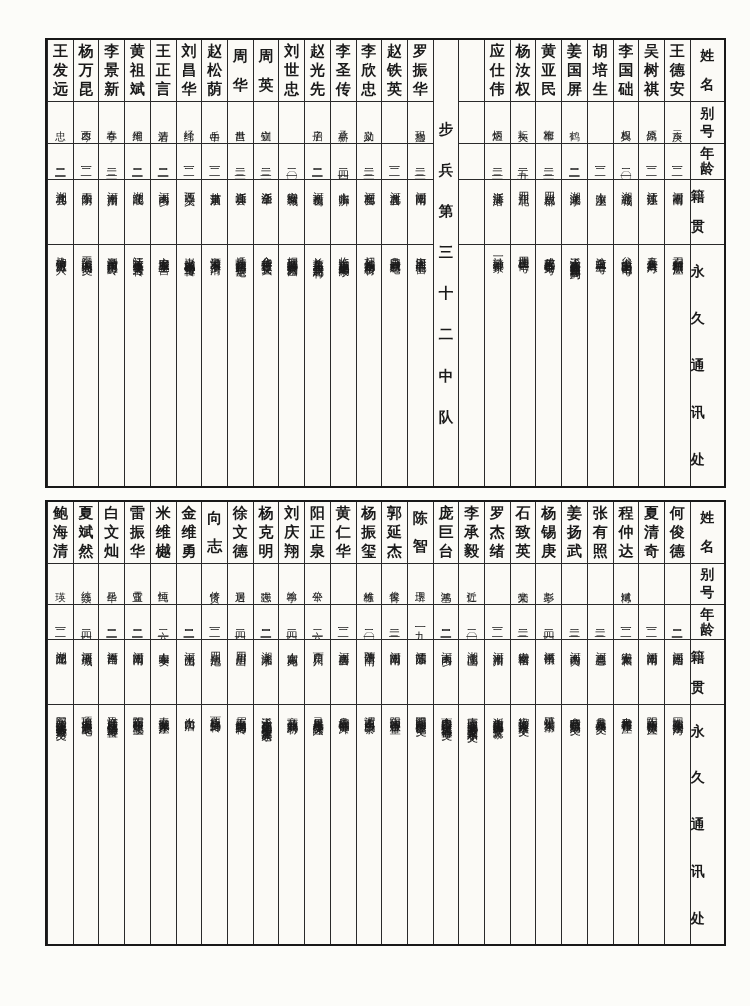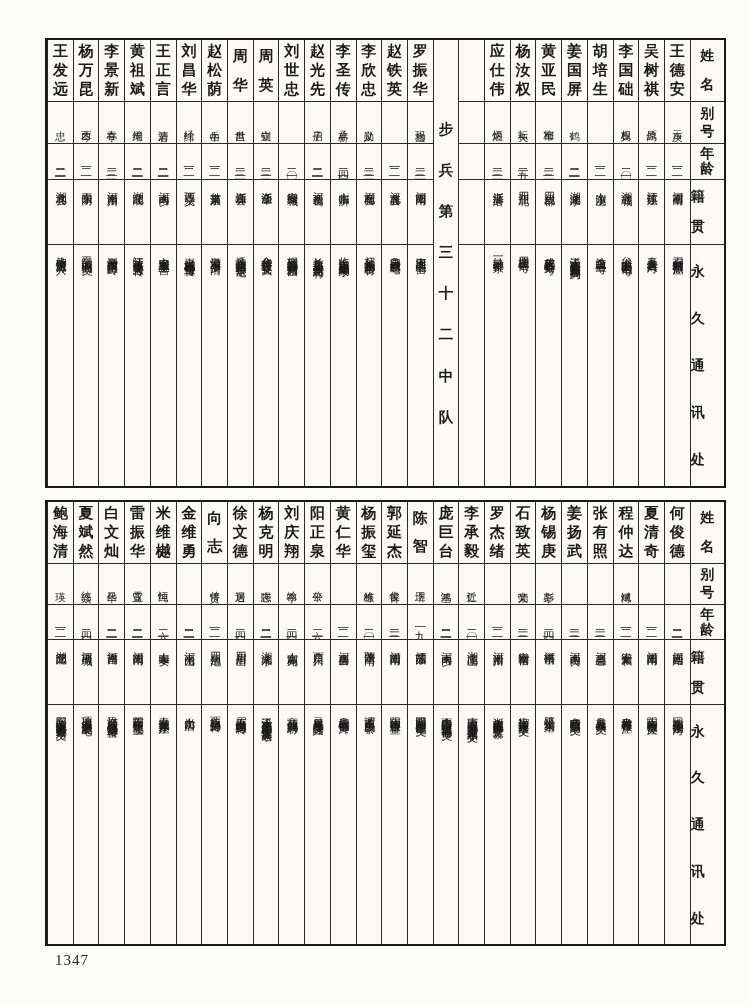--- a/index.html
+++ b/index.html
@@ -1134,7 +1134,6 @@
           </div>
   </div>
 </section>
-    <div class="page-number">1347</div>
   </div>
 </div>
 

